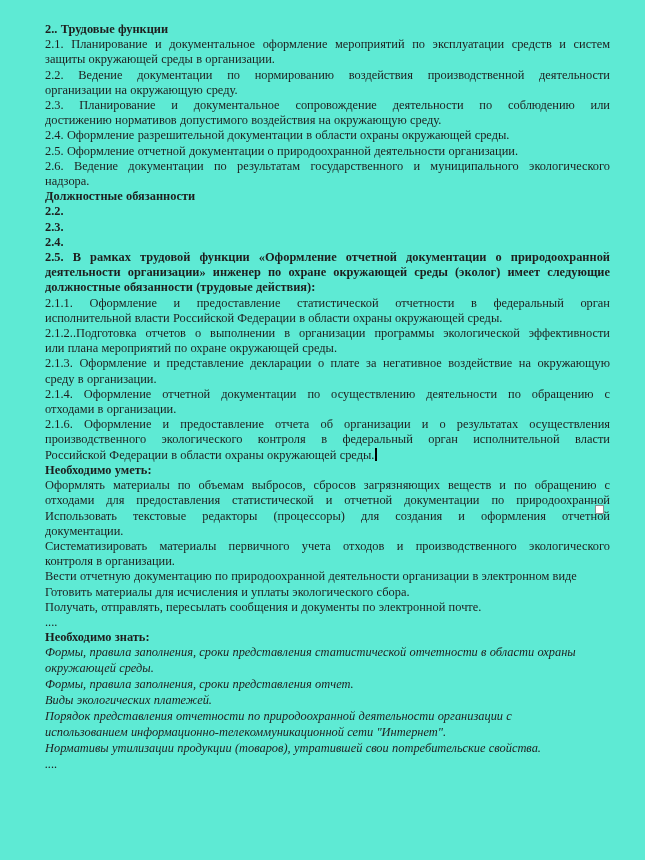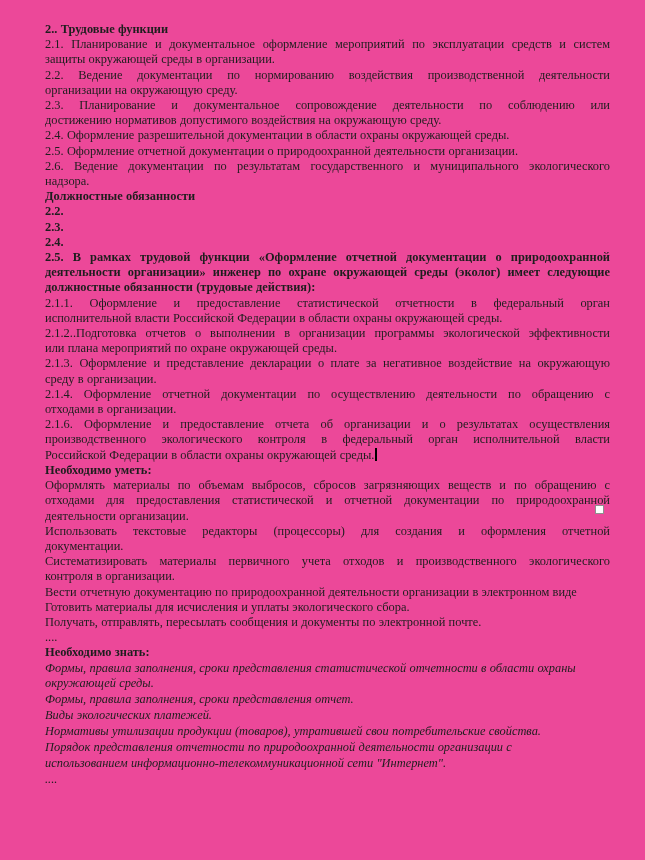--- a/index.html
+++ b/index.html
@@ -11,7 +11,7 @@
   .page {
     position: relative;
     width: 645px; height: 860px;
-    background: #ec4899;
+    background: #5eead4;
     font-family: "Liberation Serif", serif;
     color: #1e1e1e;
   }

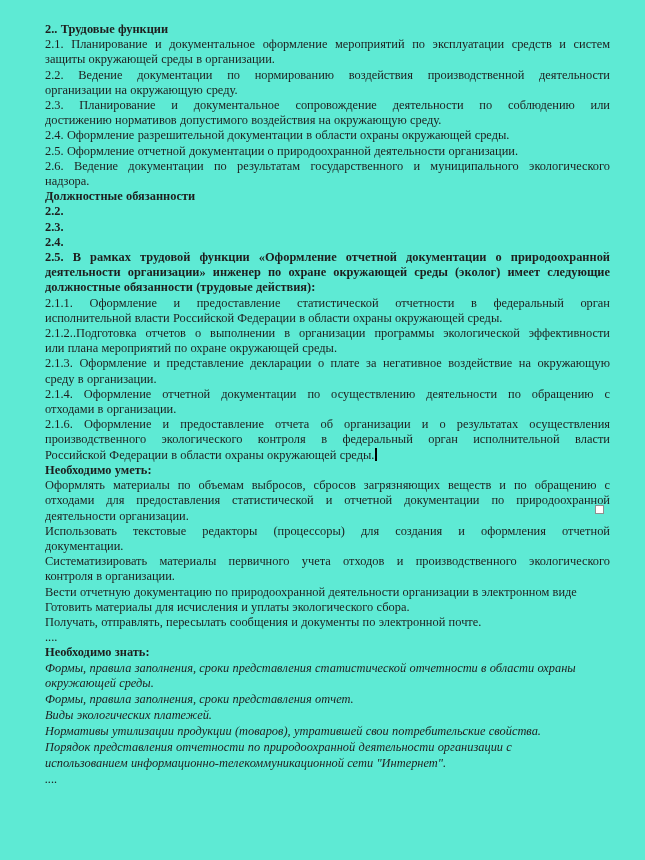--- a/index.html
+++ b/index.html
@@ -121,7 +121,6 @@
       <div class="para">
         <div class="line jl">Оформлять материалы по объемам выбросов, сбросов загрязняющих веществ и по обращению с</div>
         <div class="line jl">отходами для предоставления статистической и отчетной документации по природоохранной</div>
-        <div class="line">деятельности организации.</div>
       </div>
       <div class="para">
         <div class="line jl">Использовать текстовые редакторы (процессоры) для создания и оформления отчетной</div>

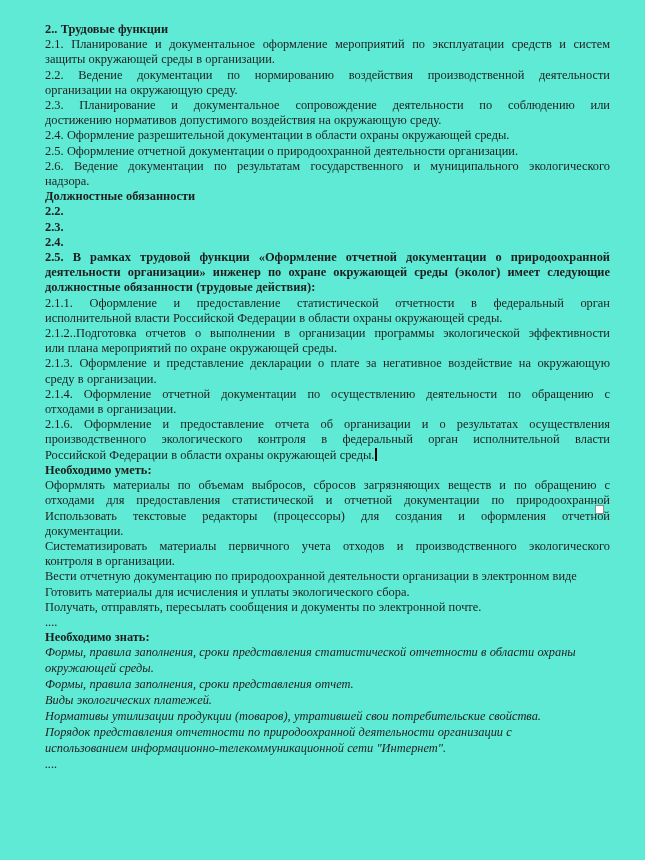--- a/index.html
+++ b/index.html
@@ -156,11 +156,11 @@
         <div class="line">Виды экологических платежей.</div>
       </div>
       <div class="para tall">
-        <div class="line">Нормативы утилизации продукции (товаров), утратившей свои потребительские свойства.</div>
+        <div class="line">Порядок представления отчетности по природоохранной деятельности организации с</div>
+        <div class="line">использованием информационно-телекоммуникационной сети "Интернет".</div>
       </div>
       <div class="para tall">
-        <div class="line">Порядок представления отчетности по природоохранной деятельности организации с</div>
-        <div class="line">использованием информационно-телекоммуникационной сети "Интернет".</div>
+        <div class="line">Нормативы утилизации продукции (товаров), утратившей свои потребительские свойства.</div>
       </div>
       <div class="para tall">
         <div class="line">....</div>

